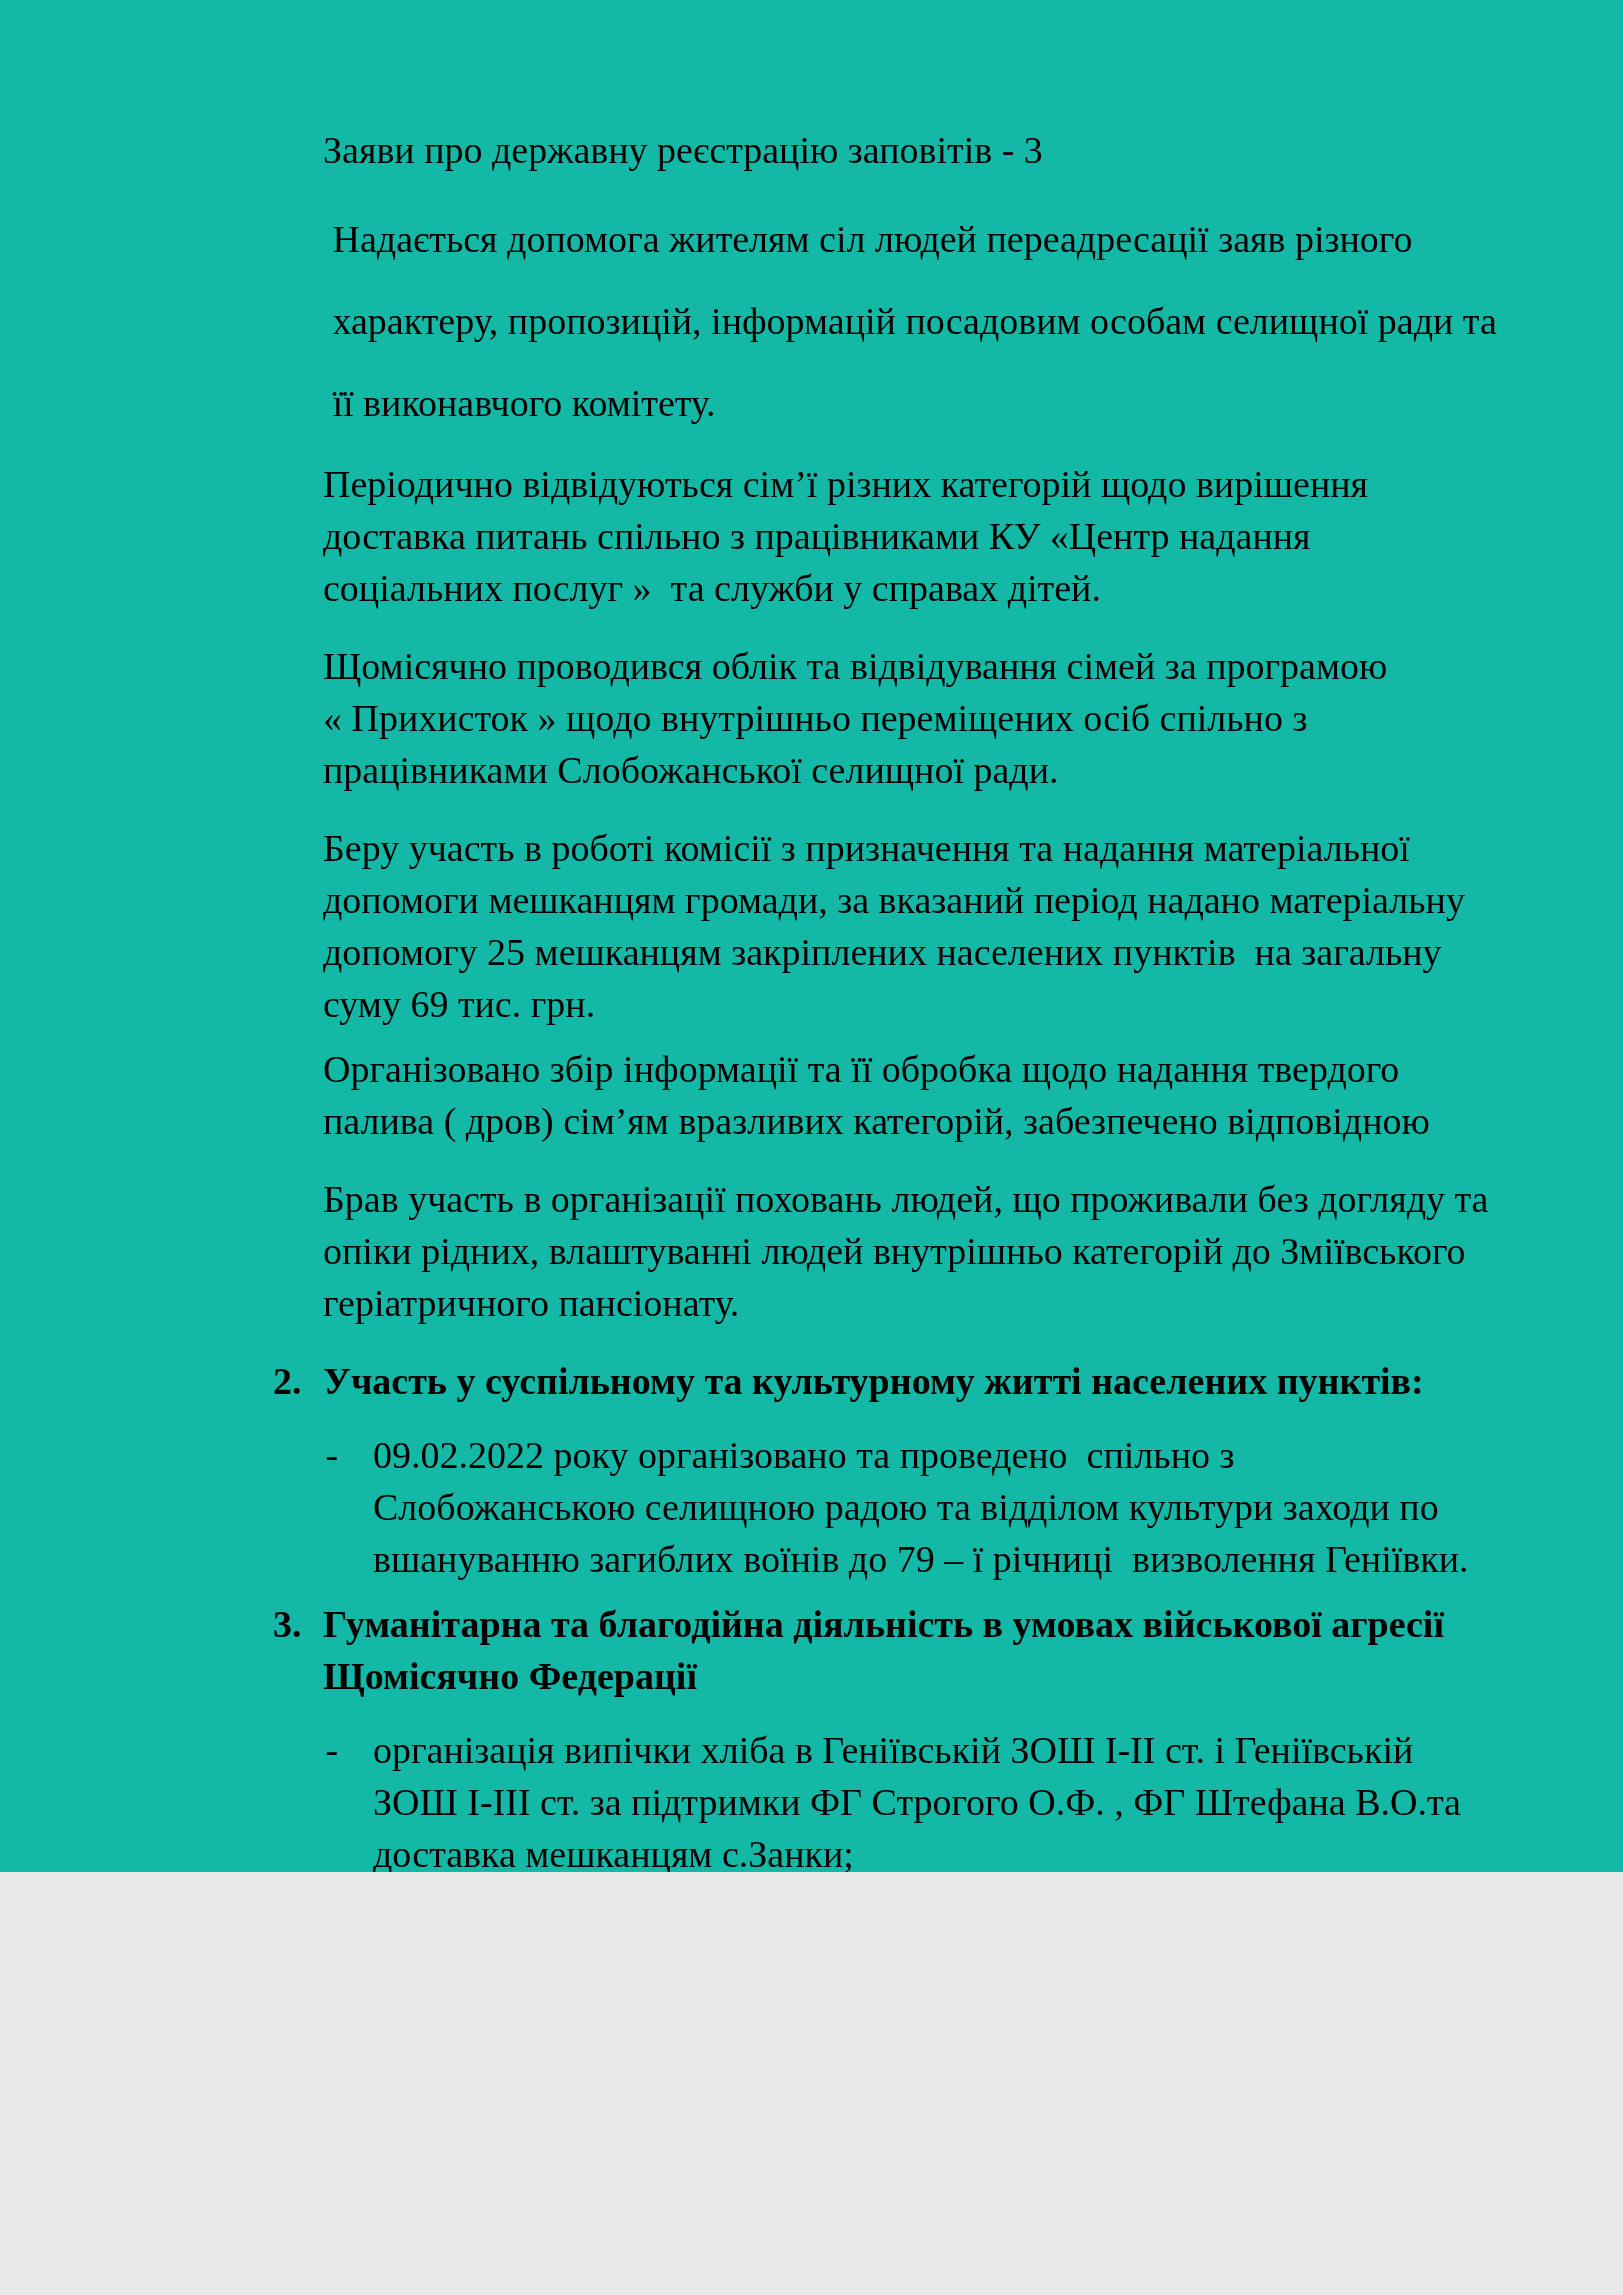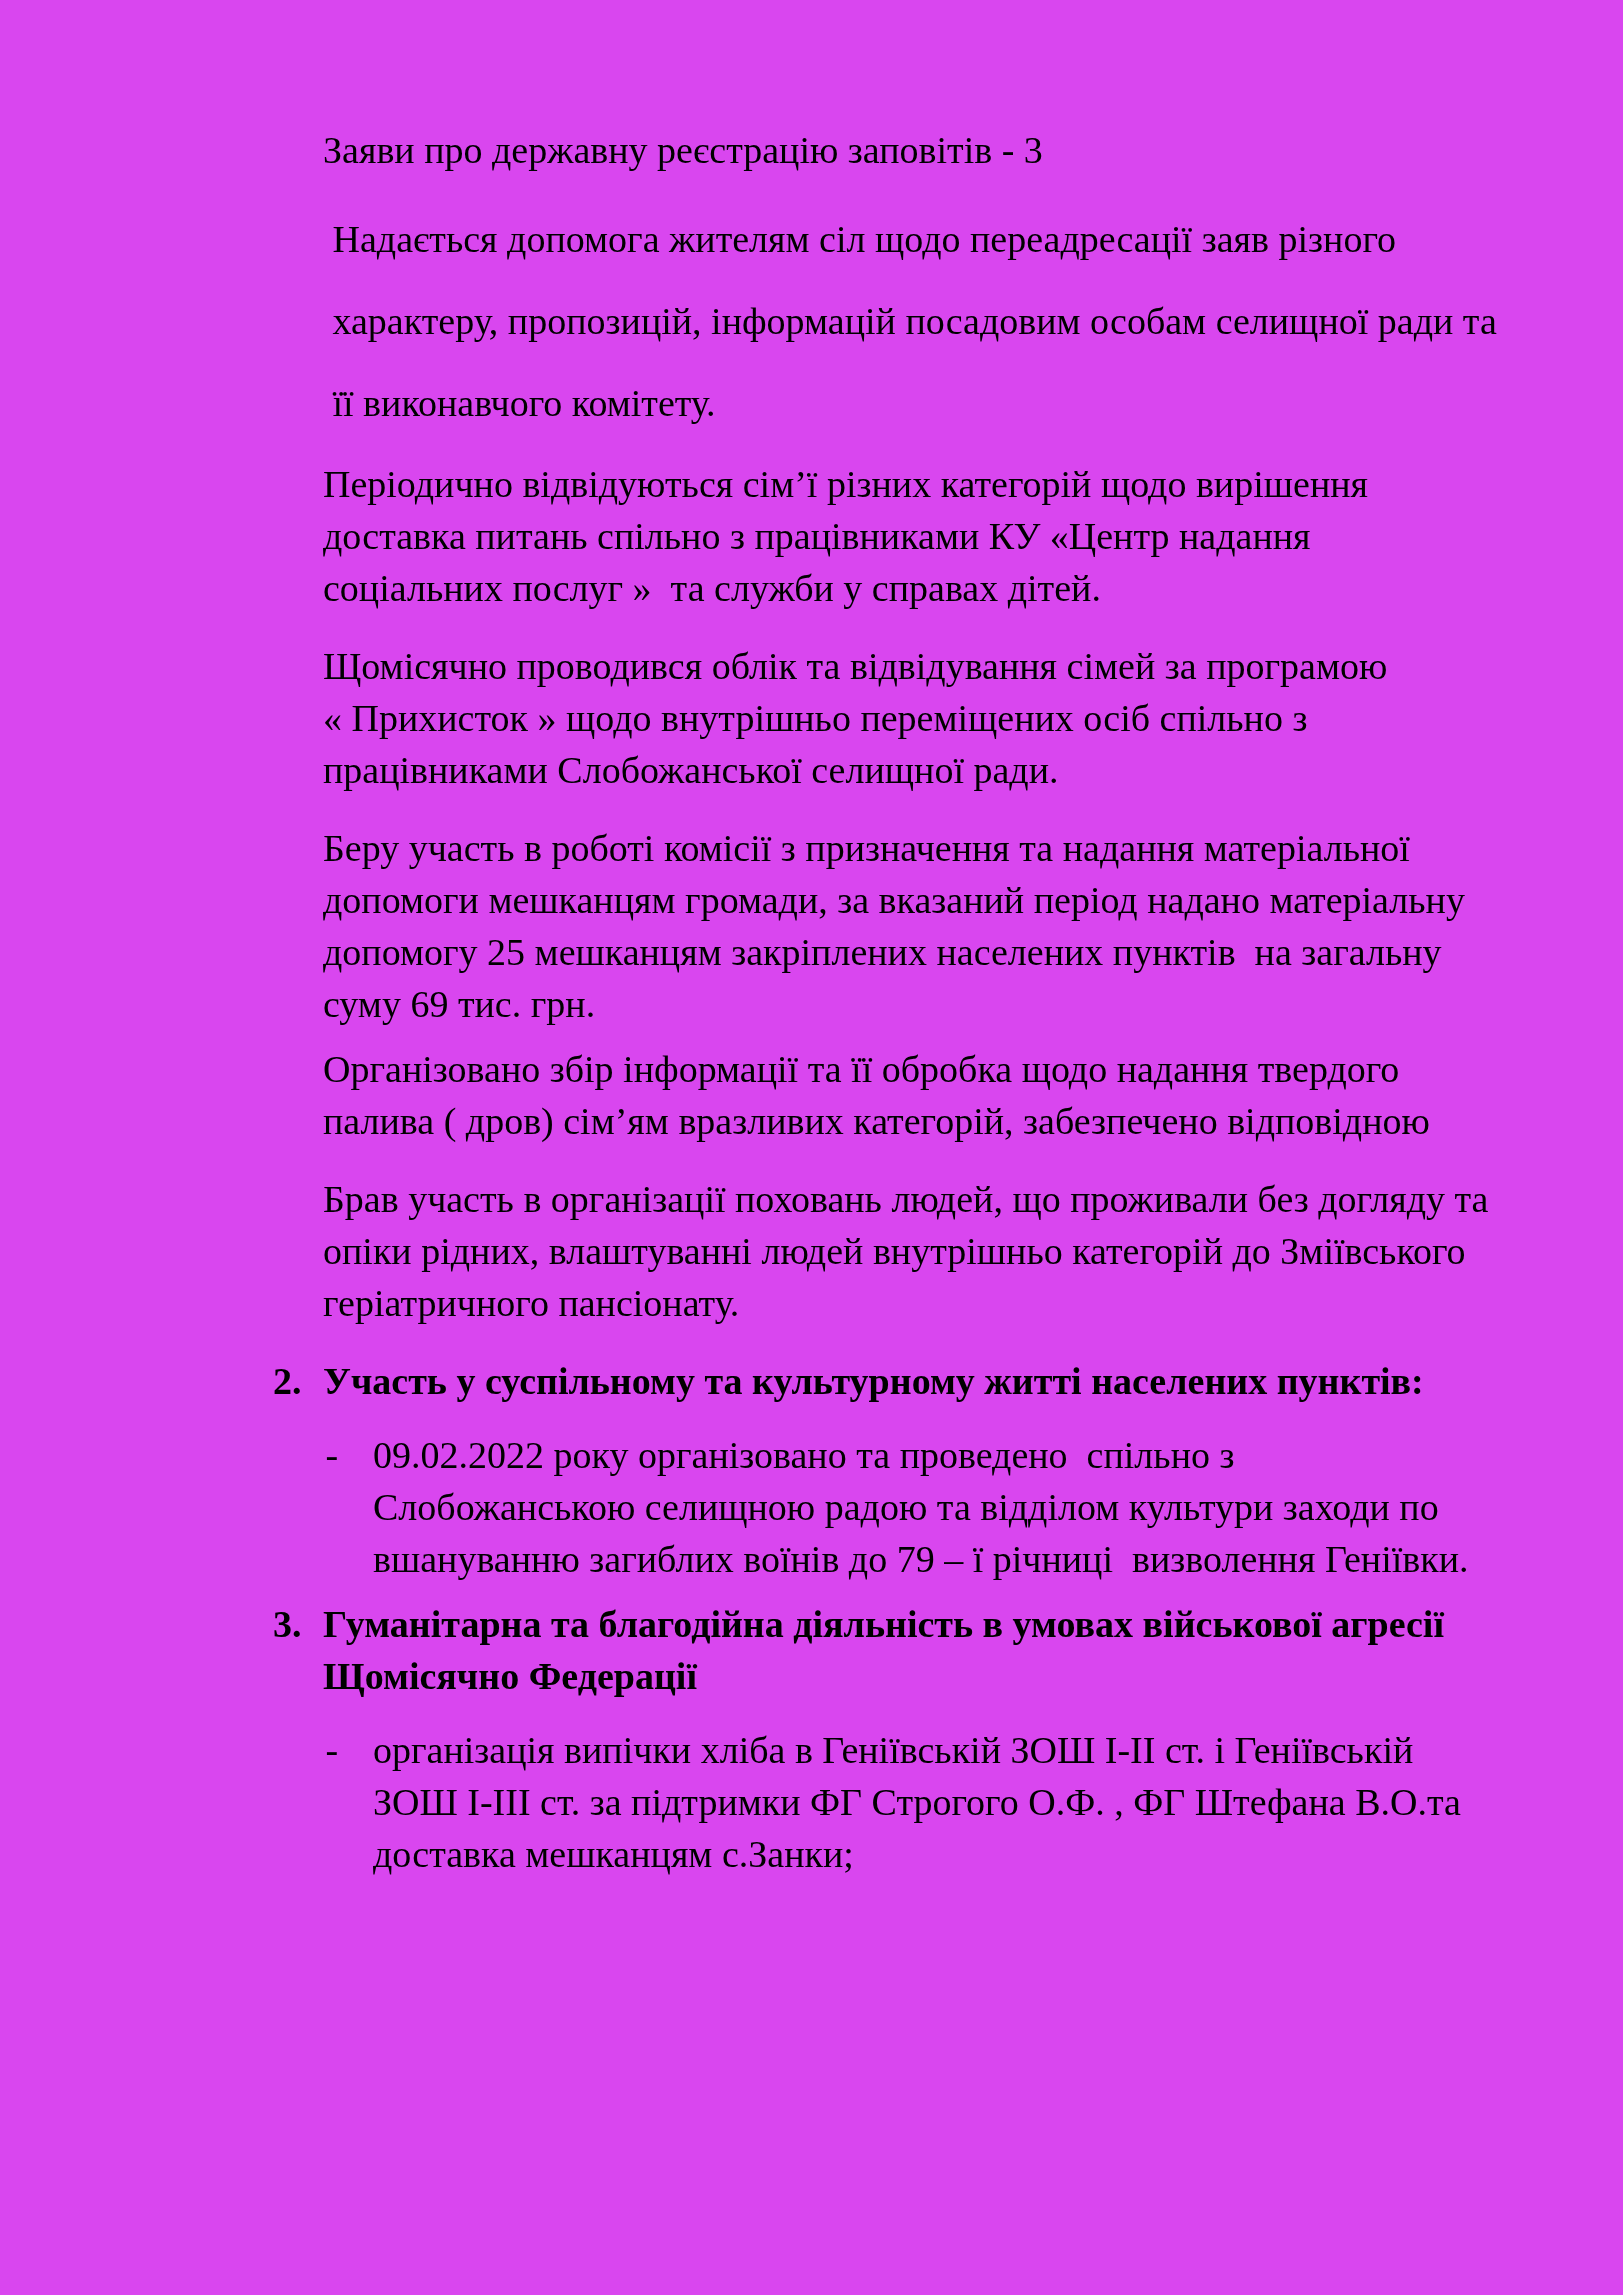--- a/index.html
+++ b/index.html
@@ -4,7 +4,7 @@
 <style>
   html,body{margin:0;padding:0;background:#e8e8e8;}
   .page{
-    width:1623px;height:2295px;background:#d946ef;position:relative;
+    width:1623px;height:1872px;background:#14b8a6;position:relative;
     overflow:hidden;margin:0 auto;
   }
   .doc{

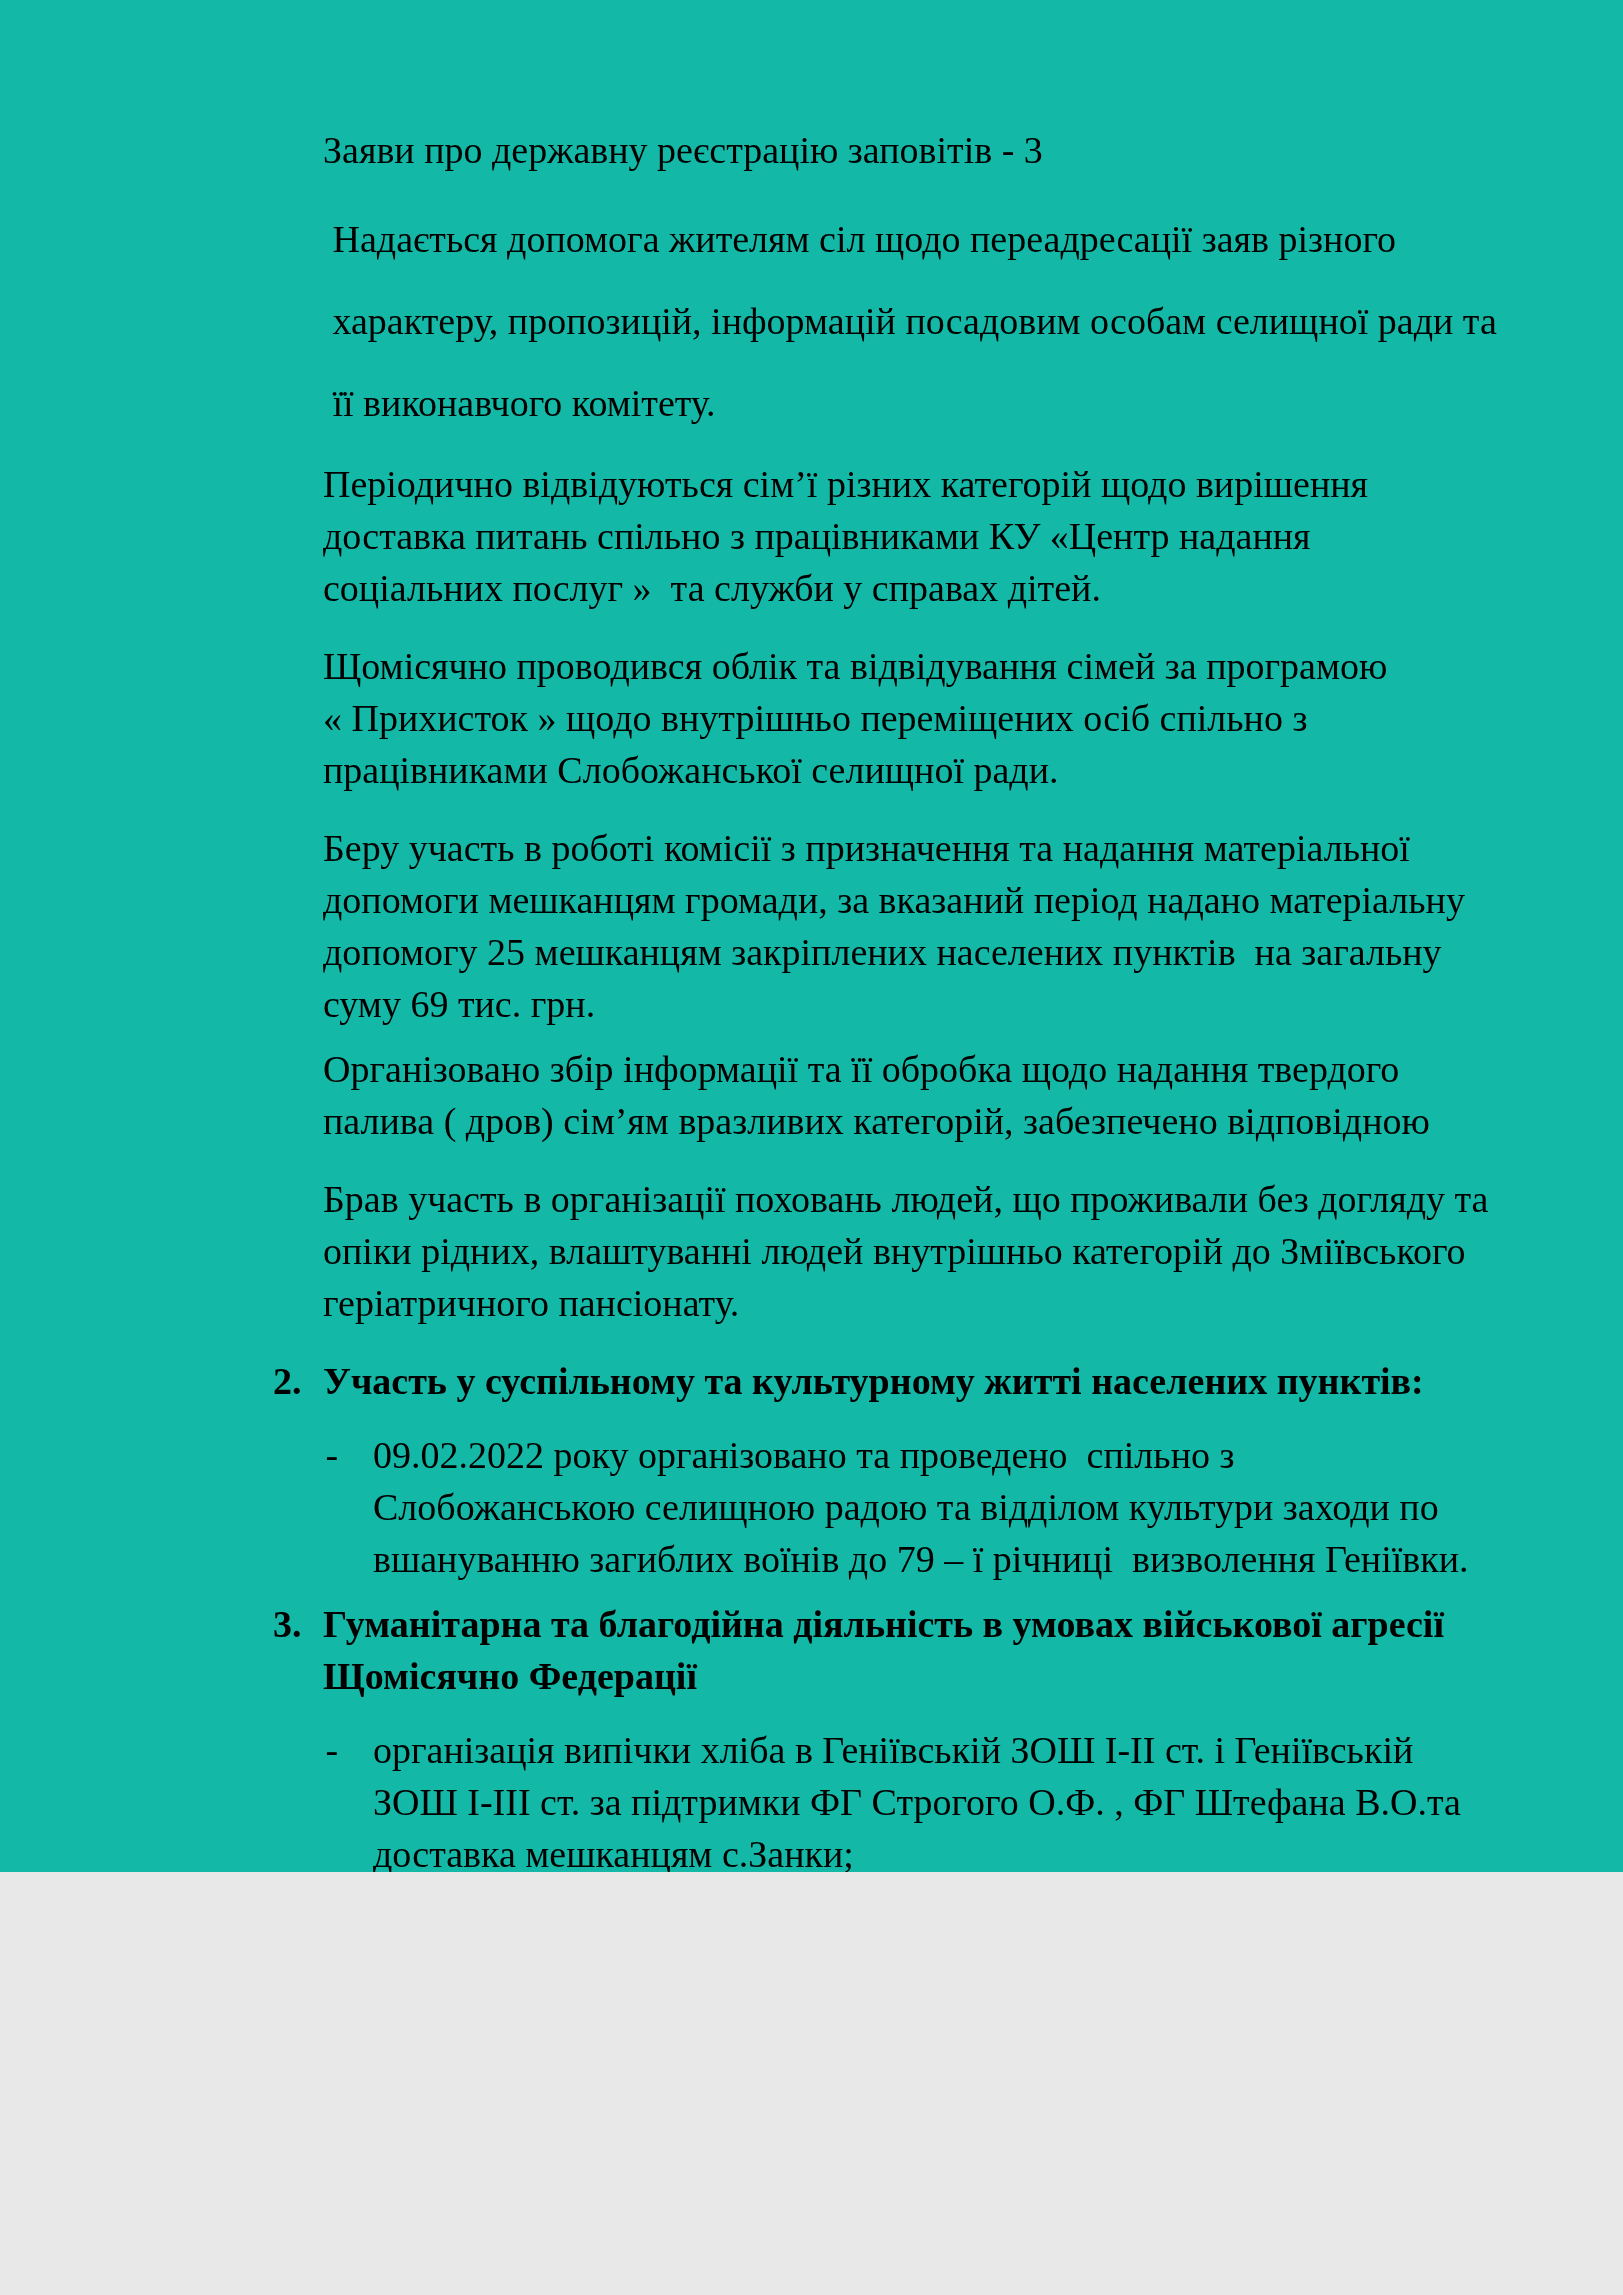--- a/index.html
+++ b/index.html
@@ -33,7 +33,7 @@
     </div>
 
     <div class="para double mt33">
-      <div class="line"> Надається допомога жителям сіл щодо переадресації заяв різного</div>
+      <div class="line"> Надається допомога жителям сіл людей переадресації заяв різного</div>
       <div class="line"> характеру, пропозицій, інформацій посадовим особам селищної ради та</div>
       <div class="line"> її виконавчого комітету.</div>
     </div>

